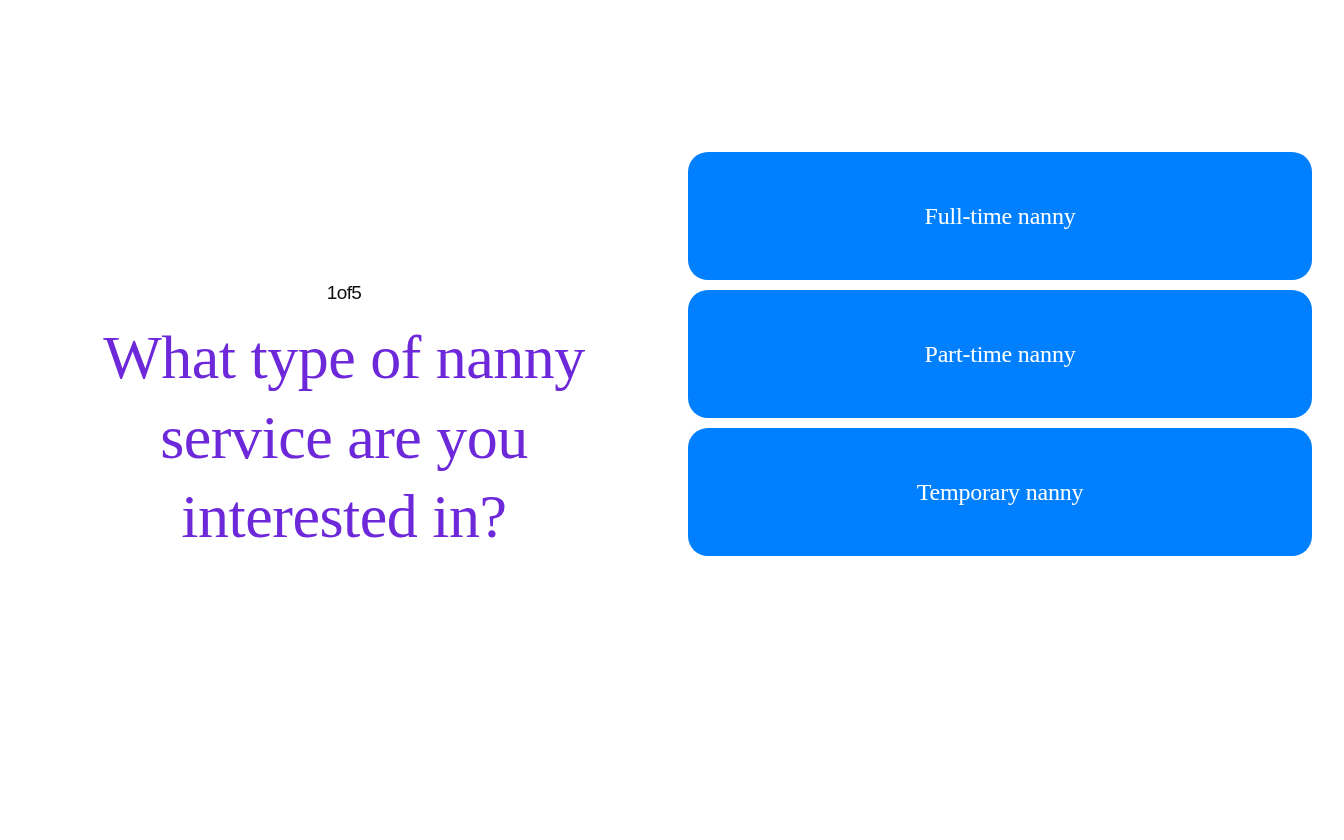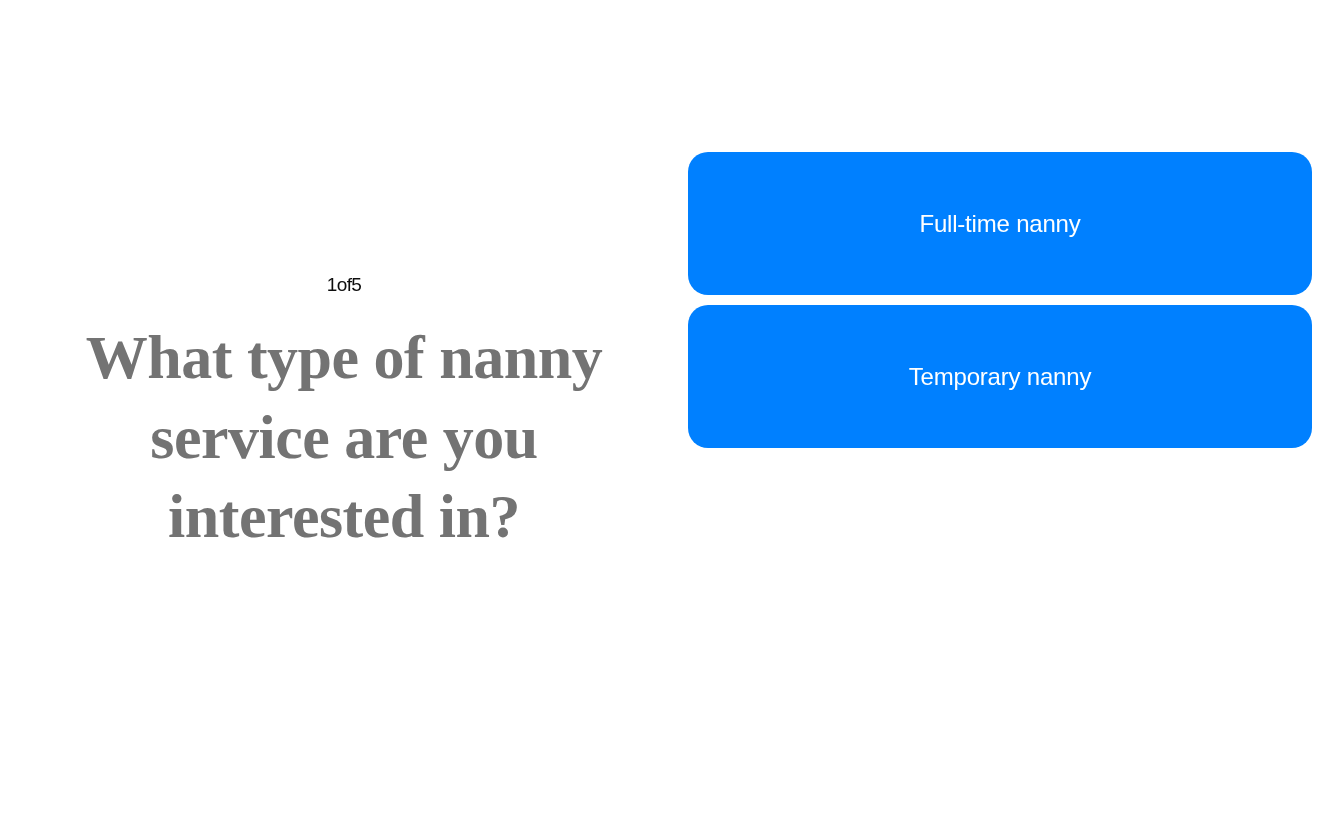--- a/index.html
+++ b/index.html
@@ -90,13 +90,13 @@
   }
 
   .choice-button {
-    height: 143px;
+    height: 128px;
     box-sizing: border-box;
     border: none;
     border-radius: 20px;
     background: #0080ff;
     color: #ffffff;
-    font-family: Liberation Sans, sans-serif;
+    font-family: Liberation Serif, serif;
     font-size: 24px;
     line-height: 1;
     letter-spacing: -0.2px;

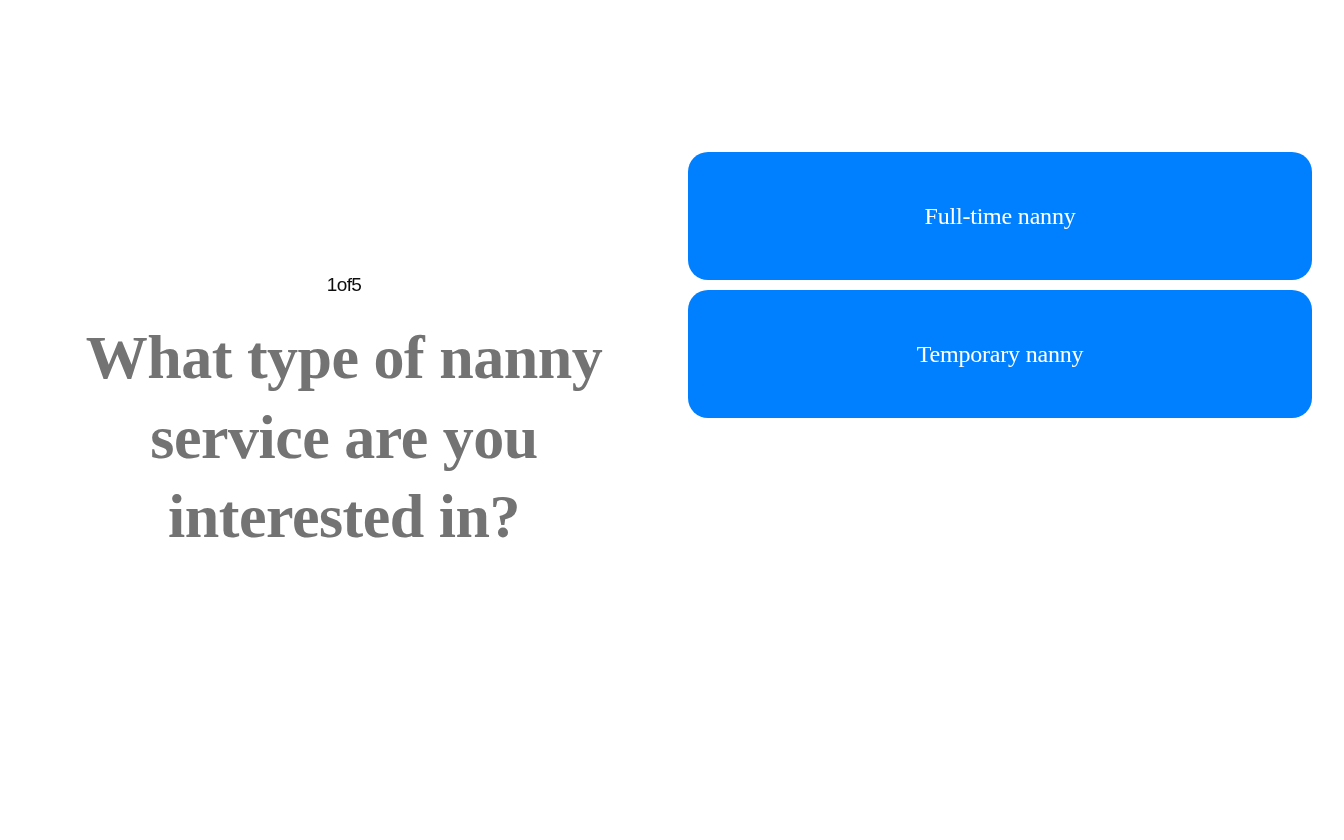--- a/index.html
+++ b/index.html
@@ -51,10 +51,10 @@
     font-family: "Liberation Serif", serif;
     font-size: 62px;
     line-height: 1.28;
-    font-weight: 700;
-    color: #737373;
+    font-weight: 400;
+    color: #6d28d9;
     text-align: center;
-    margin: 8px;
+    margin: 0;
     max-width: 580px;
     letter-spacing: -0.5px;
   }

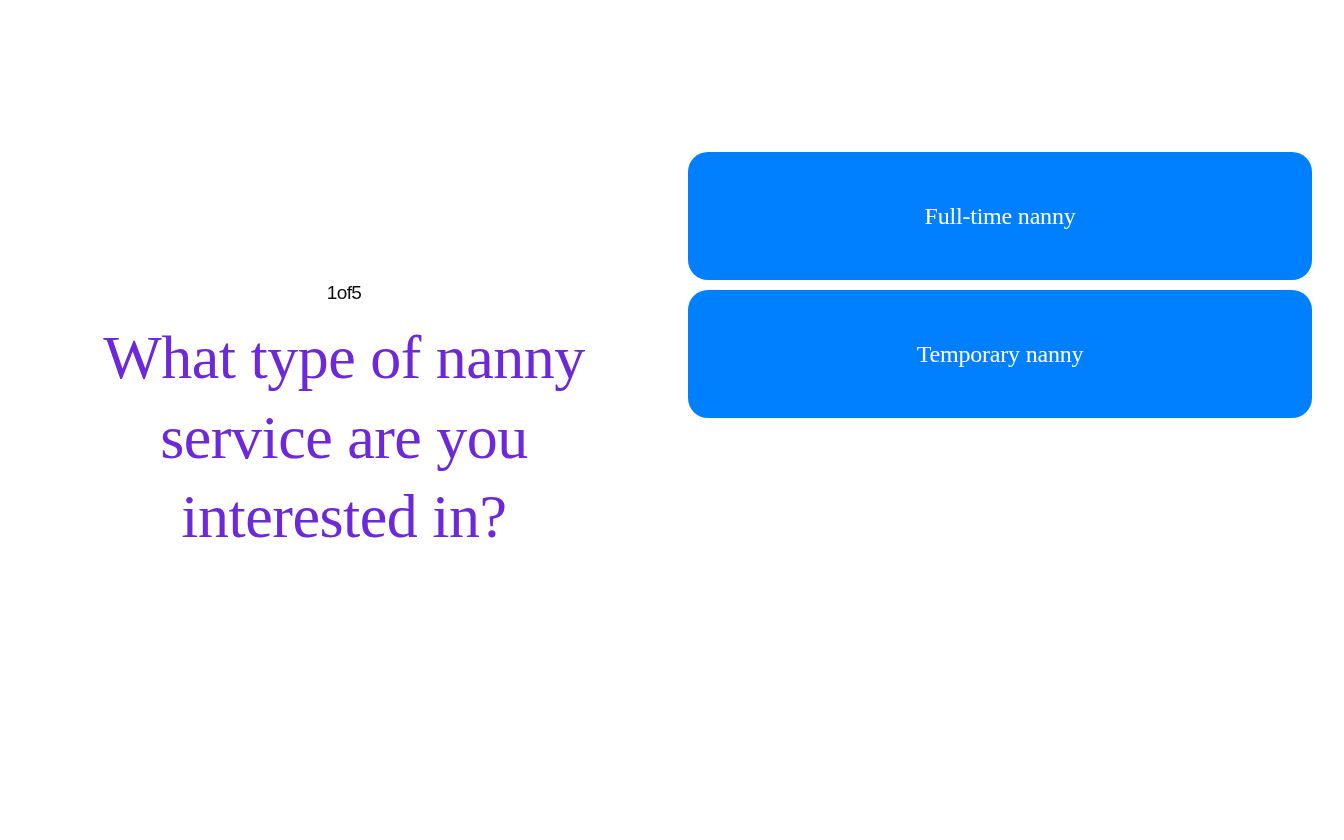--- a/index.html
+++ b/index.html
@@ -130,6 +130,9 @@
       <span>Full-time nanny</span>
     </button>
 
+    <button class="choice-button">
+      <span>Part-time nanny</span>
+    </button>
 
     <button class="choice-button">
       <span>Temporary nanny</span>

